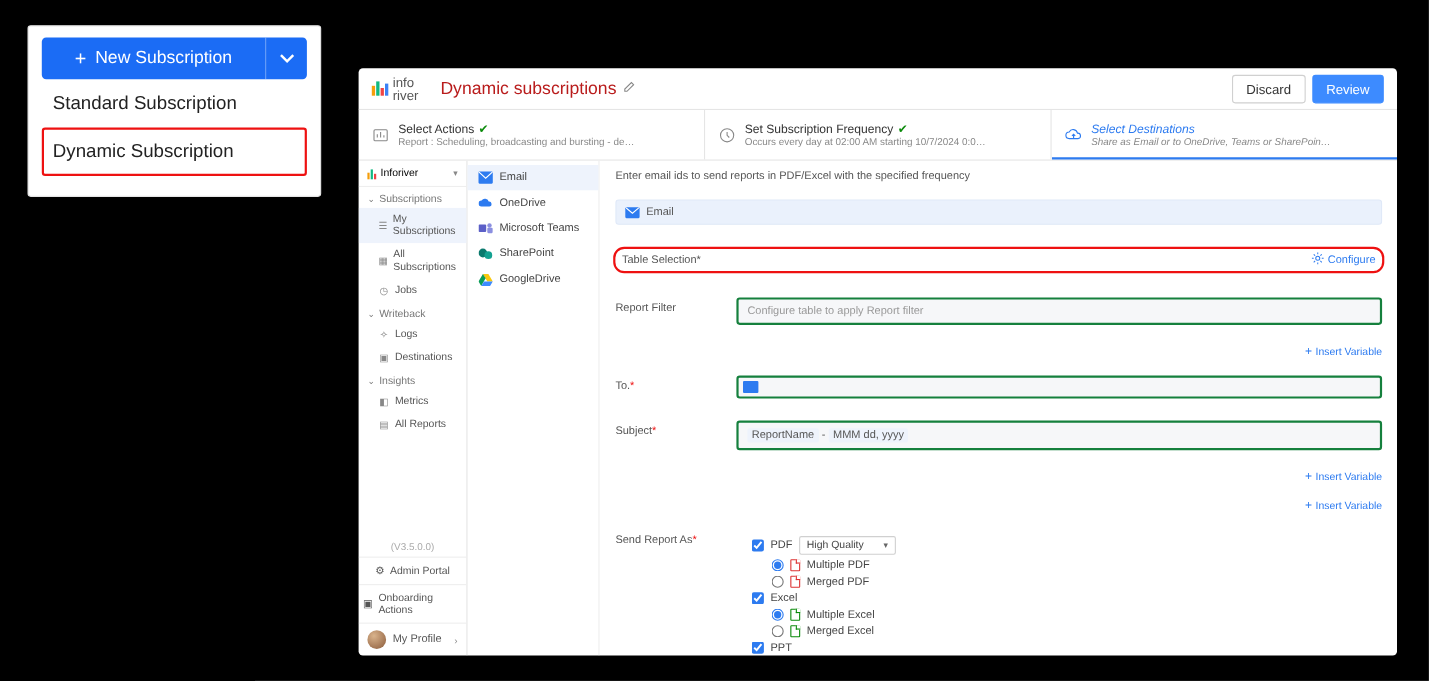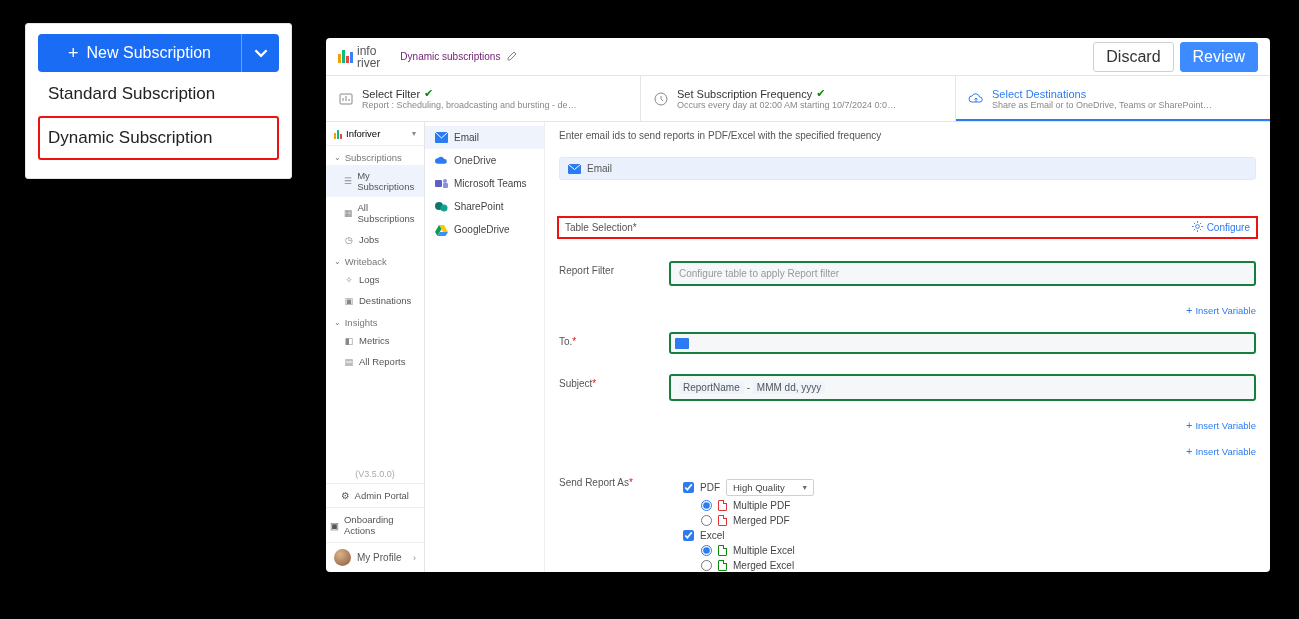--- a/index.html
+++ b/index.html
@@ -22,7 +22,7 @@
 
   
   .app-window {
-    position: absolute; top: 38px; left: 326px; width: 944px; height: 534px;
+    position: absolute; top: 62px; left: 326px; width: 944px; height: 534px;
     background: #fff; border-radius: 4px; box-shadow: 0 20px 30px rgba(0,0,0,.4);
     display: flex; flex-direction: column; overflow: hidden;
   }

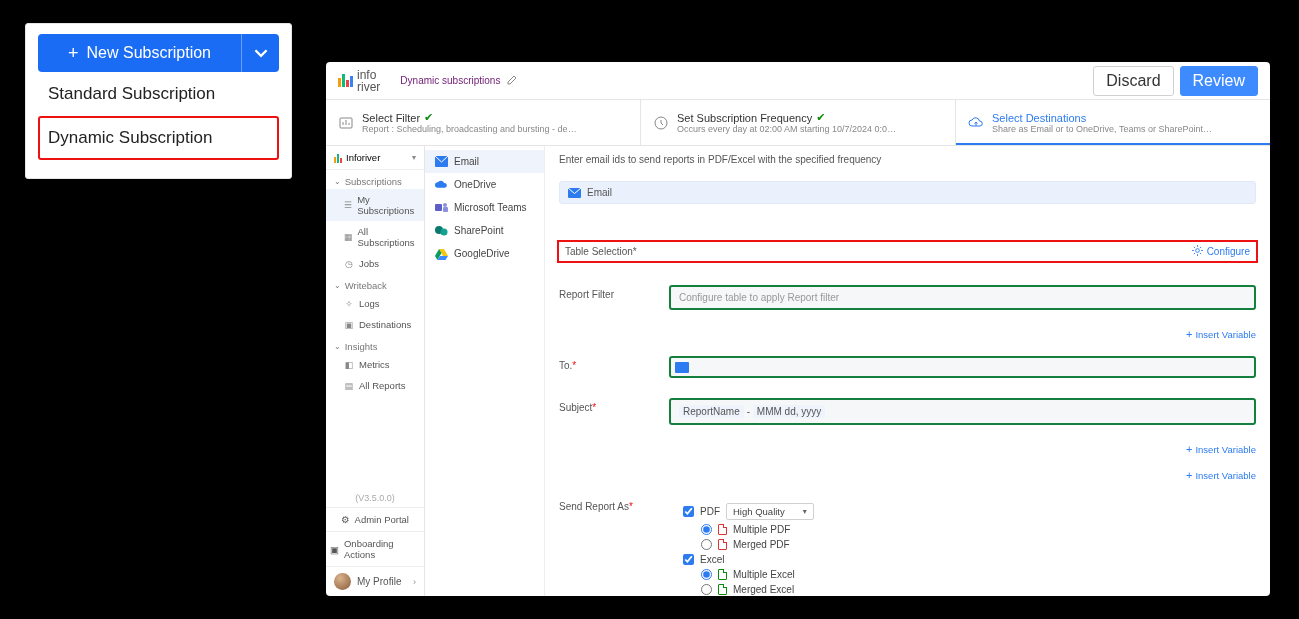--- a/index.html
+++ b/index.html
@@ -36,7 +36,7 @@
   .logo-bars span:nth-child(3){height:7px;background:#ef4444;}
   .logo-bars span:nth-child(4){height:11px;background:#3b82f6;}
   .logo-text { font-size:12px; color:#555; line-height:1; }
-  .title-area { display:flex; align-items:center; gap:6px; font-size:10px; color:#701a75;}
+  .title-area { display:flex; align-items:center; gap:6px; font-size:16px; color:#b91c1c;}
   .top-spacer { flex:1; }
   .btn { font-size:16px; padding:5px 12px; border-radius:3px; cursor:pointer; border:1px solid #d0d0d0; background:#fff; color:#333;}
   .btn.primary { background:#3d8bff; border-color:#3d8bff; color:#fff;}

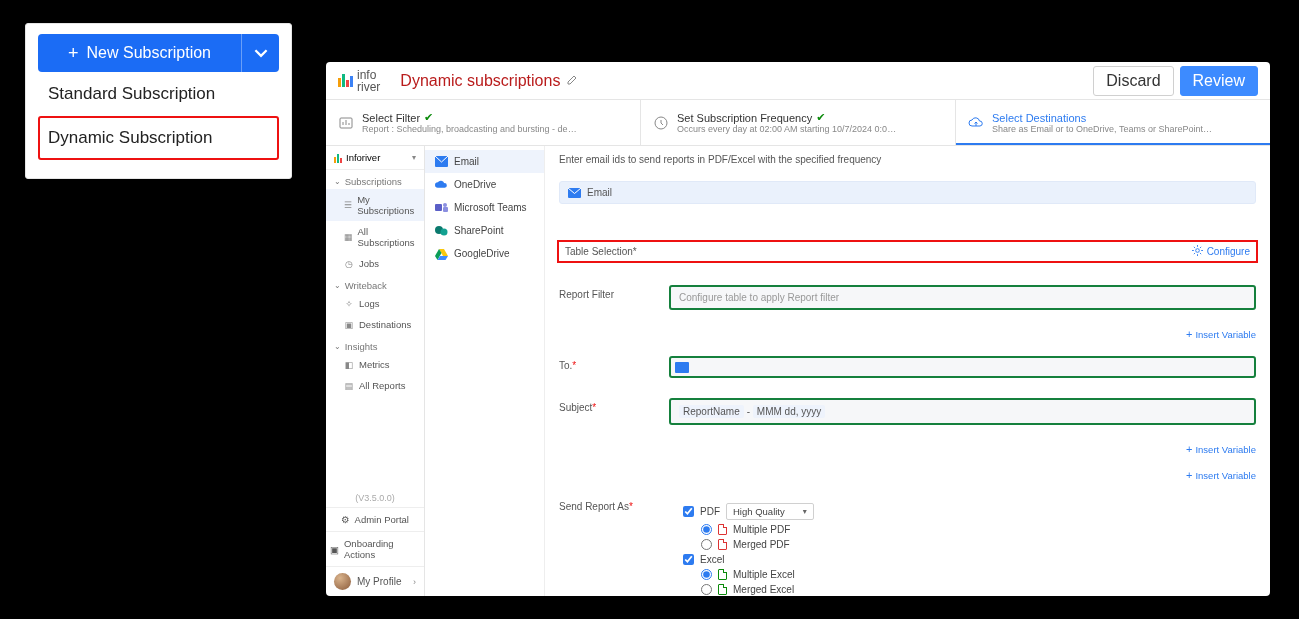--- a/index.html
+++ b/index.html
@@ -38,7 +38,7 @@
   .logo-text { font-size:12px; color:#555; line-height:1; }
   .title-area { display:flex; align-items:center; gap:6px; font-size:16px; color:#b91c1c;}
   .top-spacer { flex:1; }
-  .btn { font-size:16px; padding:5px 12px; border-radius:3px; cursor:pointer; border:1px solid #d0d0d0; background:#fff; color:#333;}
+  .btn { font-size:12px; padding:5px 12px; border-radius:3px; cursor:pointer; border:1px solid #d0d0d0; background:#fff; color:#333;}
   .btn.primary { background:#3d8bff; border-color:#3d8bff; color:#fff;}
   .btn + .btn { margin-left:6px;}
 

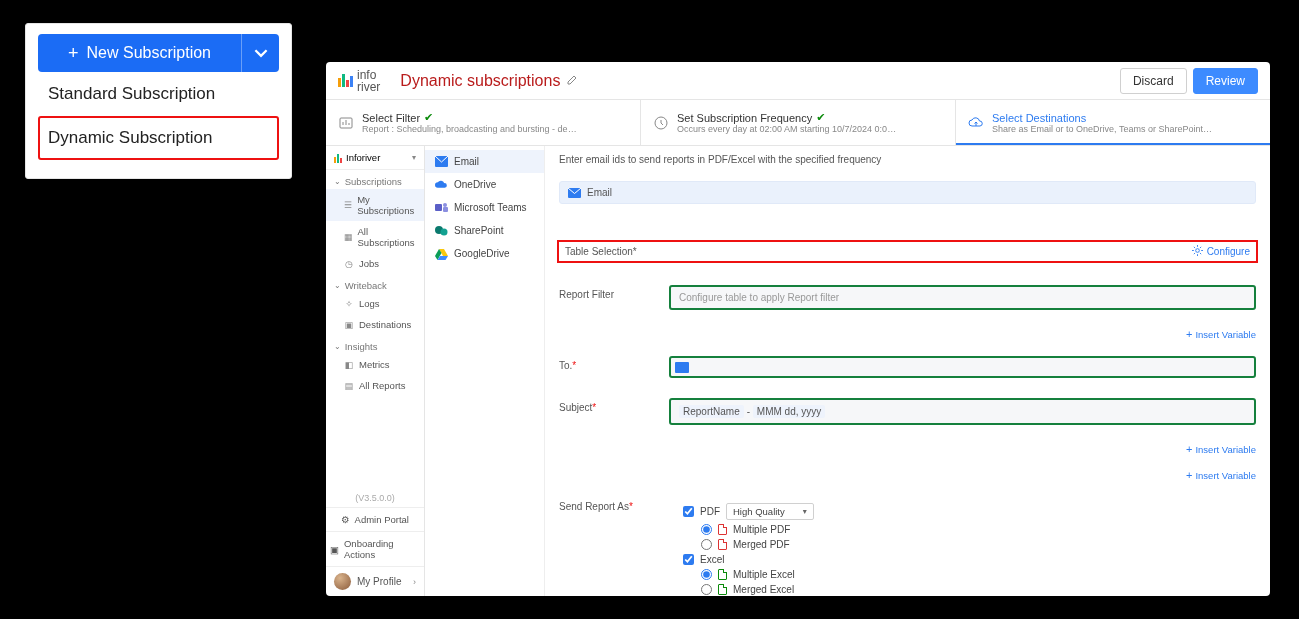--- a/index.html
+++ b/index.html
@@ -169,7 +169,7 @@
         </div>
       <div>
         <div class="step-title">
-            <span>Select Filter</span> 
+            <span>Select Actions</span> 
             <span class="tick">✔</span>
           </div>
         <div class="step-sub">Report : Scheduling, broadcasting and bursting - demo file</div>

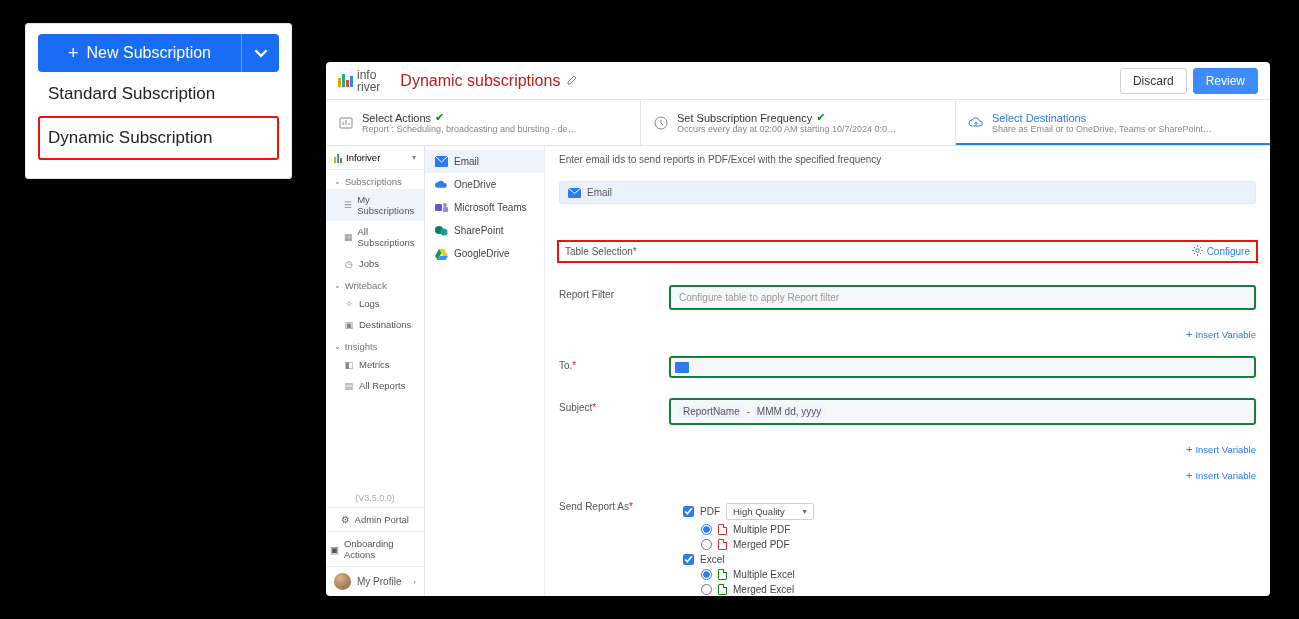--- a/index.html
+++ b/index.html
@@ -45,7 +45,7 @@
   
   .stepper { display:flex; height:46px; border-bottom:1px solid #e5e5e5;}
   .step { flex:1; display:flex; align-items:center; gap:8px; padding:0 12px; border-right:1px solid #e5e5e5; font-size:11px; cursor:pointer;}
-  .step:last-child { border-right:none;}
+  .step:last-child { border-right:none;font-style:italic;}
   .step .icon { width:16px; height:16px; display:flex;align-items:center;justify-content:center; color:#888;}
   .step .step-title { font-size:11px; color:#333; display:flex; align-items:center; gap:4px;}
   .step .step-sub { font-size:9px; color:#888; white-space:nowrap; overflow:hidden; text-overflow:ellipsis; max-width:220px;}

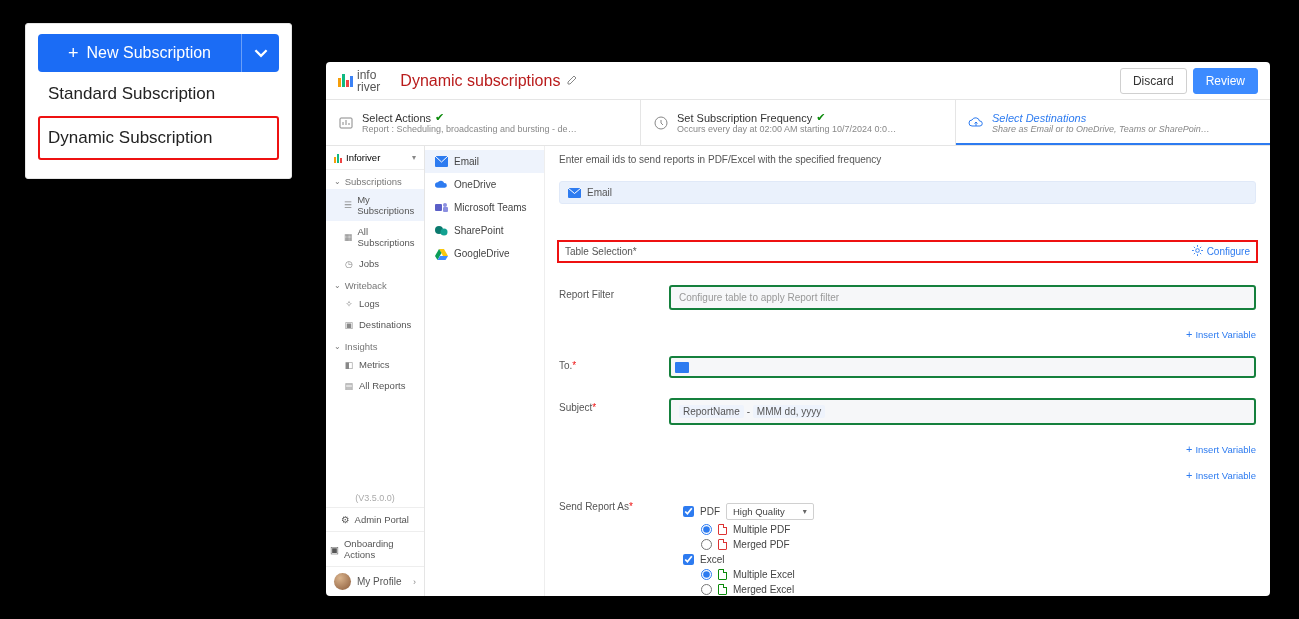--- a/index.html
+++ b/index.html
@@ -91,7 +91,7 @@
   .pseudo-input.tall { height:72px;}
   .chip { display:inline-block; background:#eef3fc; color:#555; border-radius:2px; padding:1px 4px; font-size:10px; margin-right:3px;}
   .insert-var { text-align:right; font-size:9.5px; color:#2d7bf0; cursor:pointer; padding-right:14px; margin-top:2px;}
-  .configure-row { display:flex; align-items:center; gap:10px; border:2px solid #e11; margin:20px 12px 6px 12px; padding:3px 6px; border-radius:0;}
+  .configure-row { display:flex; align-items:center; gap:10px; border:2px solid #e11; margin:4px 12px 6px 12px; padding:3px 6px; border-radius:10px;}
   .configure-row .lbl { width:100px; font-size:10px; color:#555;}
   .configure-row .cfg { font-size:10px; color:#2d7bf0; display:flex;align-items:center;gap:4px; cursor:pointer;}
 

